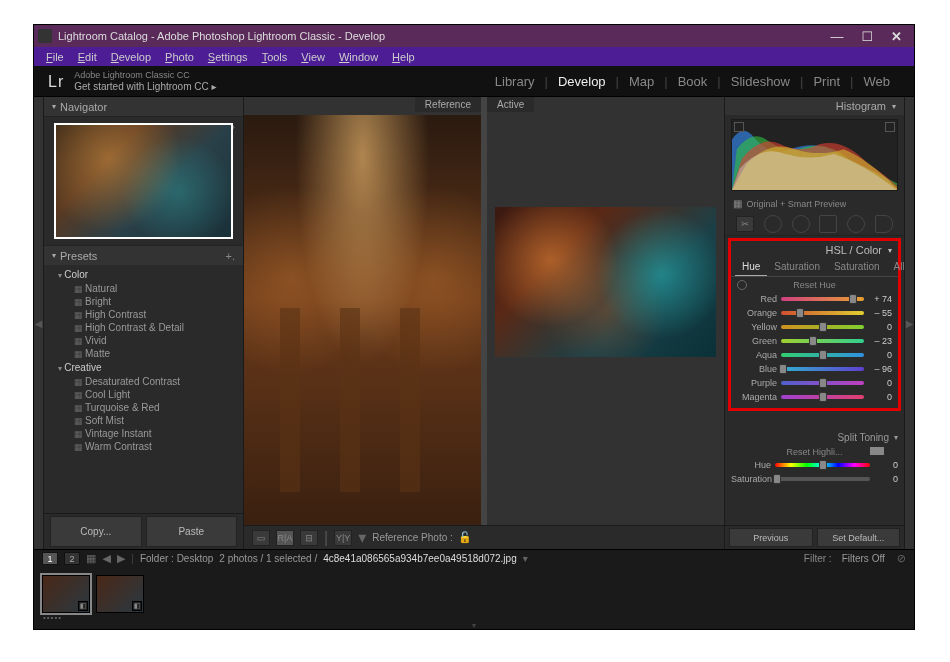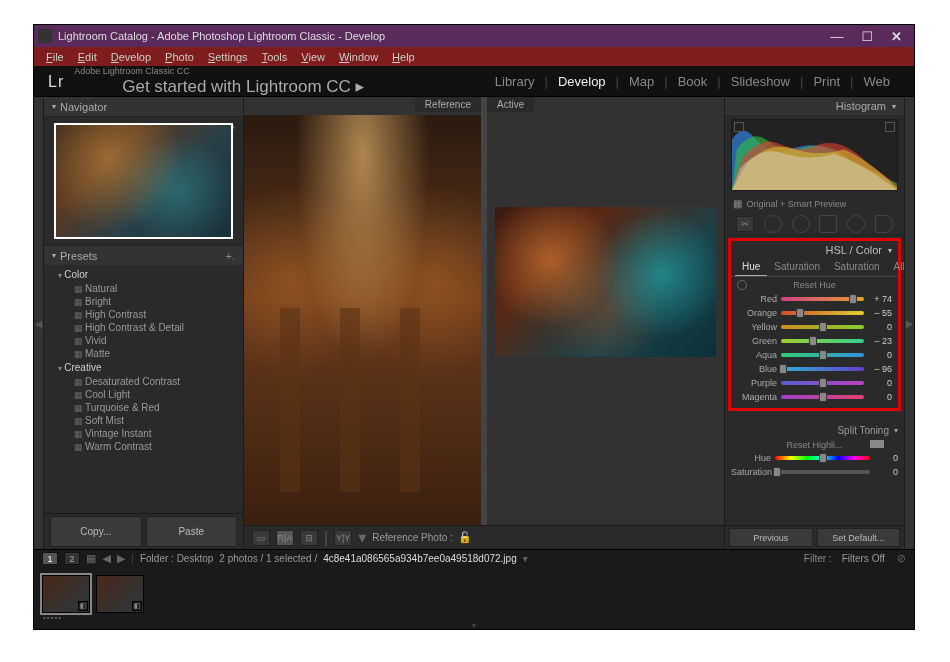--- a/index.html
+++ b/index.html
@@ -11,7 +11,7 @@
 .titlebar-buttons { display: flex; gap: 18px; padding-right: 8px; }
 .titlebar-btn { color: #ddd; font-size: 13px; cursor: pointer; }
 .titlebar-btn.close { font-weight: bold; }
-.menubar { height: 20px; background: #7f1d1d; display: flex; align-items: center; padding: 0 6px; gap: 2px; border-bottom: 1px solid #111; }
+.menubar { height: 20px; background: #4c1d95; display: flex; align-items: center; padding: 0 6px; gap: 2px; border-bottom: 1px solid #111; }
 .menubar span { color: #ccc; font-size: 11px; padding: 2px 6px; cursor: pointer; }
 .menubar span u { text-decoration: underline; }
 .topstrip { height: 30px; background: #111; display: flex; align-items: center; padding: 8px 14px; border-bottom: 1px solid #000; }

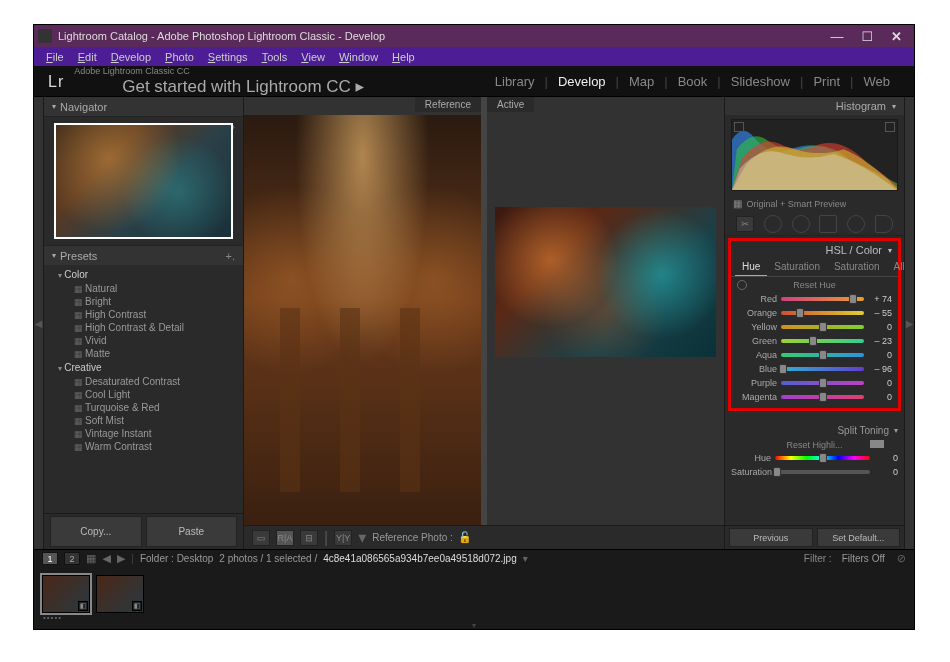--- a/index.html
+++ b/index.html
@@ -17,7 +17,7 @@
 .topstrip { height: 30px; background: #111; display: flex; align-items: center; padding: 8px 14px; border-bottom: 1px solid #000; }
 .logo { color: #ddd; font-size: 16px; font-weight: 300; letter-spacing: 1px; margin-right: 10px; }
 .logo-sub { display: flex; flex-direction: column; font-size: 9px; color: #888; line-height: 1.2; }
-.logo-sub .get { color: #aaa; font-size: 17px; margin-left: 48px; }
+.logo-sub .get { color: #aaa; font-size: 10px; }
 .modules { margin-left: auto; display: flex; gap: 0; align-items: center; font-size: 13px; }
 .modules span { color: #888; padding: 0 10px; cursor: pointer; }
 .modules .sep { color: #444; padding: 0; }

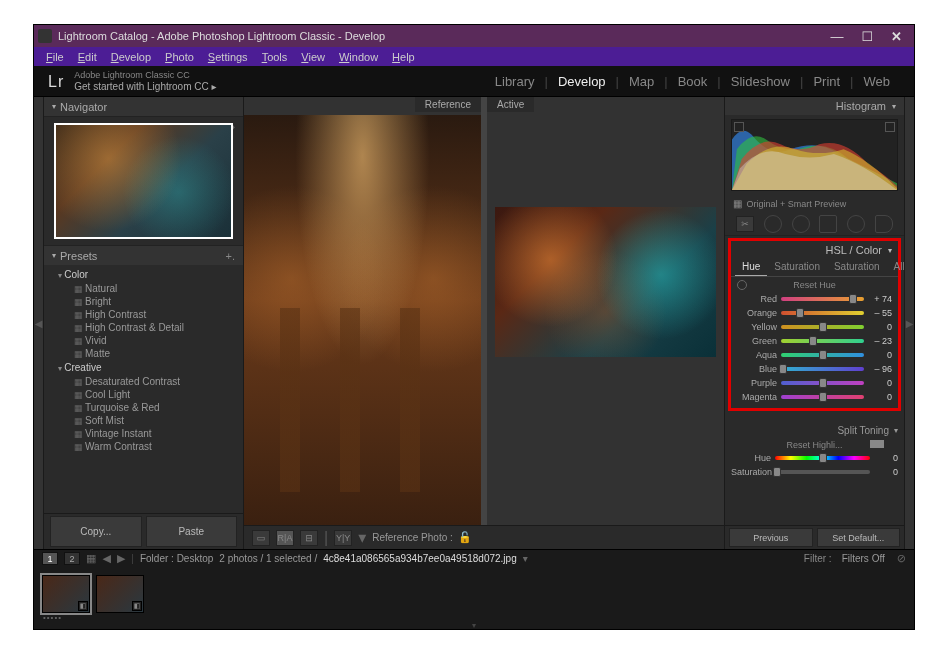--- a/index.html
+++ b/index.html
@@ -80,7 +80,7 @@
 .slider-track { flex: 1; height: 4px; background: linear-gradient(90deg, var(--c1), var(--c2)); border-radius: 2px; position: relative; cursor: pointer; }
 .slider-thumb { position: absolute; top: -3px; width: 8px; height: 10px; background: #888; border: 1px solid #333; border-radius: 2px; transform: translateX(-50%); }
 .slider-val { width: 24px; text-align: right; color: #ccc; font-size: 9px; }
-.split-hdr { height: 16px; display: flex; align-items: center; justify-content: flex-end; padding: 0 6px; color: #999; font-size: 10px; margin-top: 11px; }
+.split-hdr { height: 16px; display: flex; align-items: center; justify-content: flex-end; padding: 0 6px; color: #999; font-size: 10px; margin-top: 18px; }
 .split-hdr .tri { margin-left: 5px; font-size: 8px; }
 .reset-h { text-align: center; color: #888; font-size: 9px; padding: 2px 0 1px; position: relative; }
 .reset-h .swatch { position: absolute; right: 20px; top: 2px; width: 14px; height: 8px; background: #888; }

